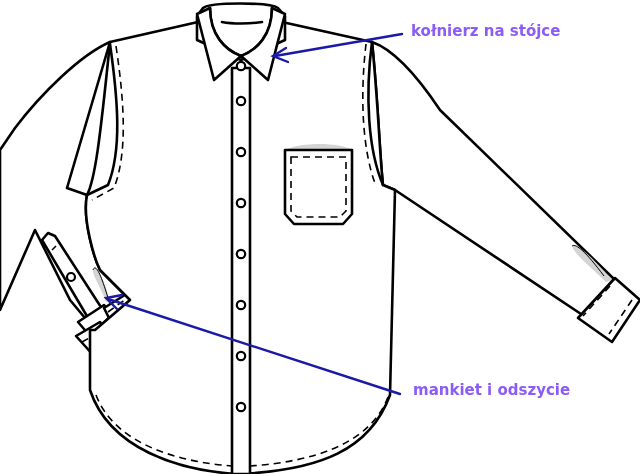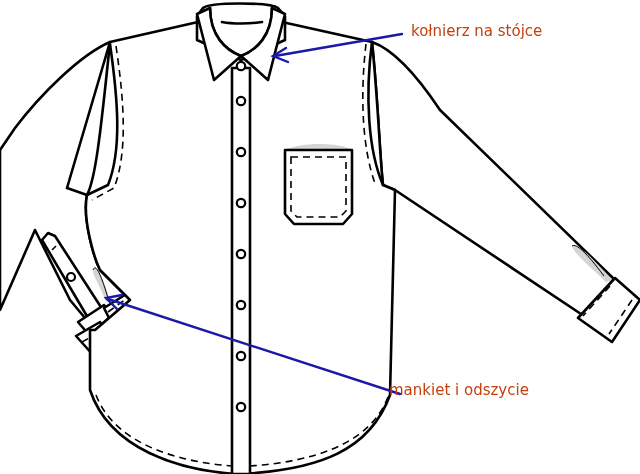--- a/index.html
+++ b/index.html
@@ -8,10 +8,10 @@
     .label {
       position: absolute;
       font-family: "DejaVu Sans", "Liberation Sans", sans-serif;
-      font-weight: normal;
+      font-weight: bold;
       font-size: 15px;
       line-height: 19px;
-      color: #c2410c;
+      color: #8b5cf6;
       white-space: nowrap;
     }
     #label-collar { left: 411px; top: 22px; }

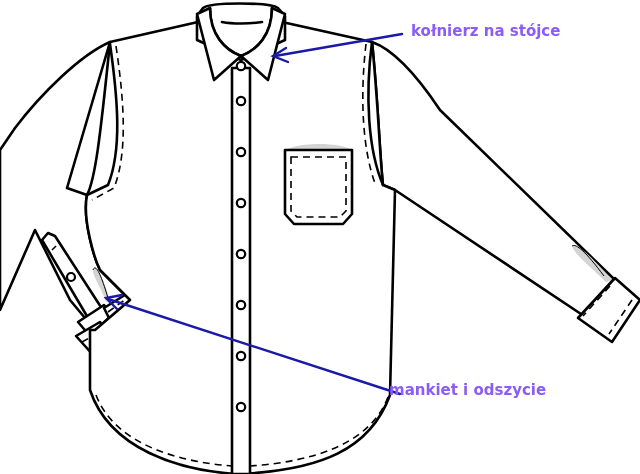--- a/index.html
+++ b/index.html
@@ -15,7 +15,7 @@
       white-space: nowrap;
     }
     #label-collar { left: 411px; top: 22px; }
-    #label-cuff { left: 389px; top: 381px; }
+    #label-cuff { left: 413px; top: 381px; }
     .stroke { fill: none; stroke: #000; stroke-width: 2.6; stroke-linejoin: round; stroke-linecap: round; }
     .fill-w { fill: #fff; stroke: #000; stroke-width: 2.6; stroke-linejoin: round; }
     .dash { fill: none; stroke: #000; stroke-width: 1.6; stroke-dasharray: 7 5; }

